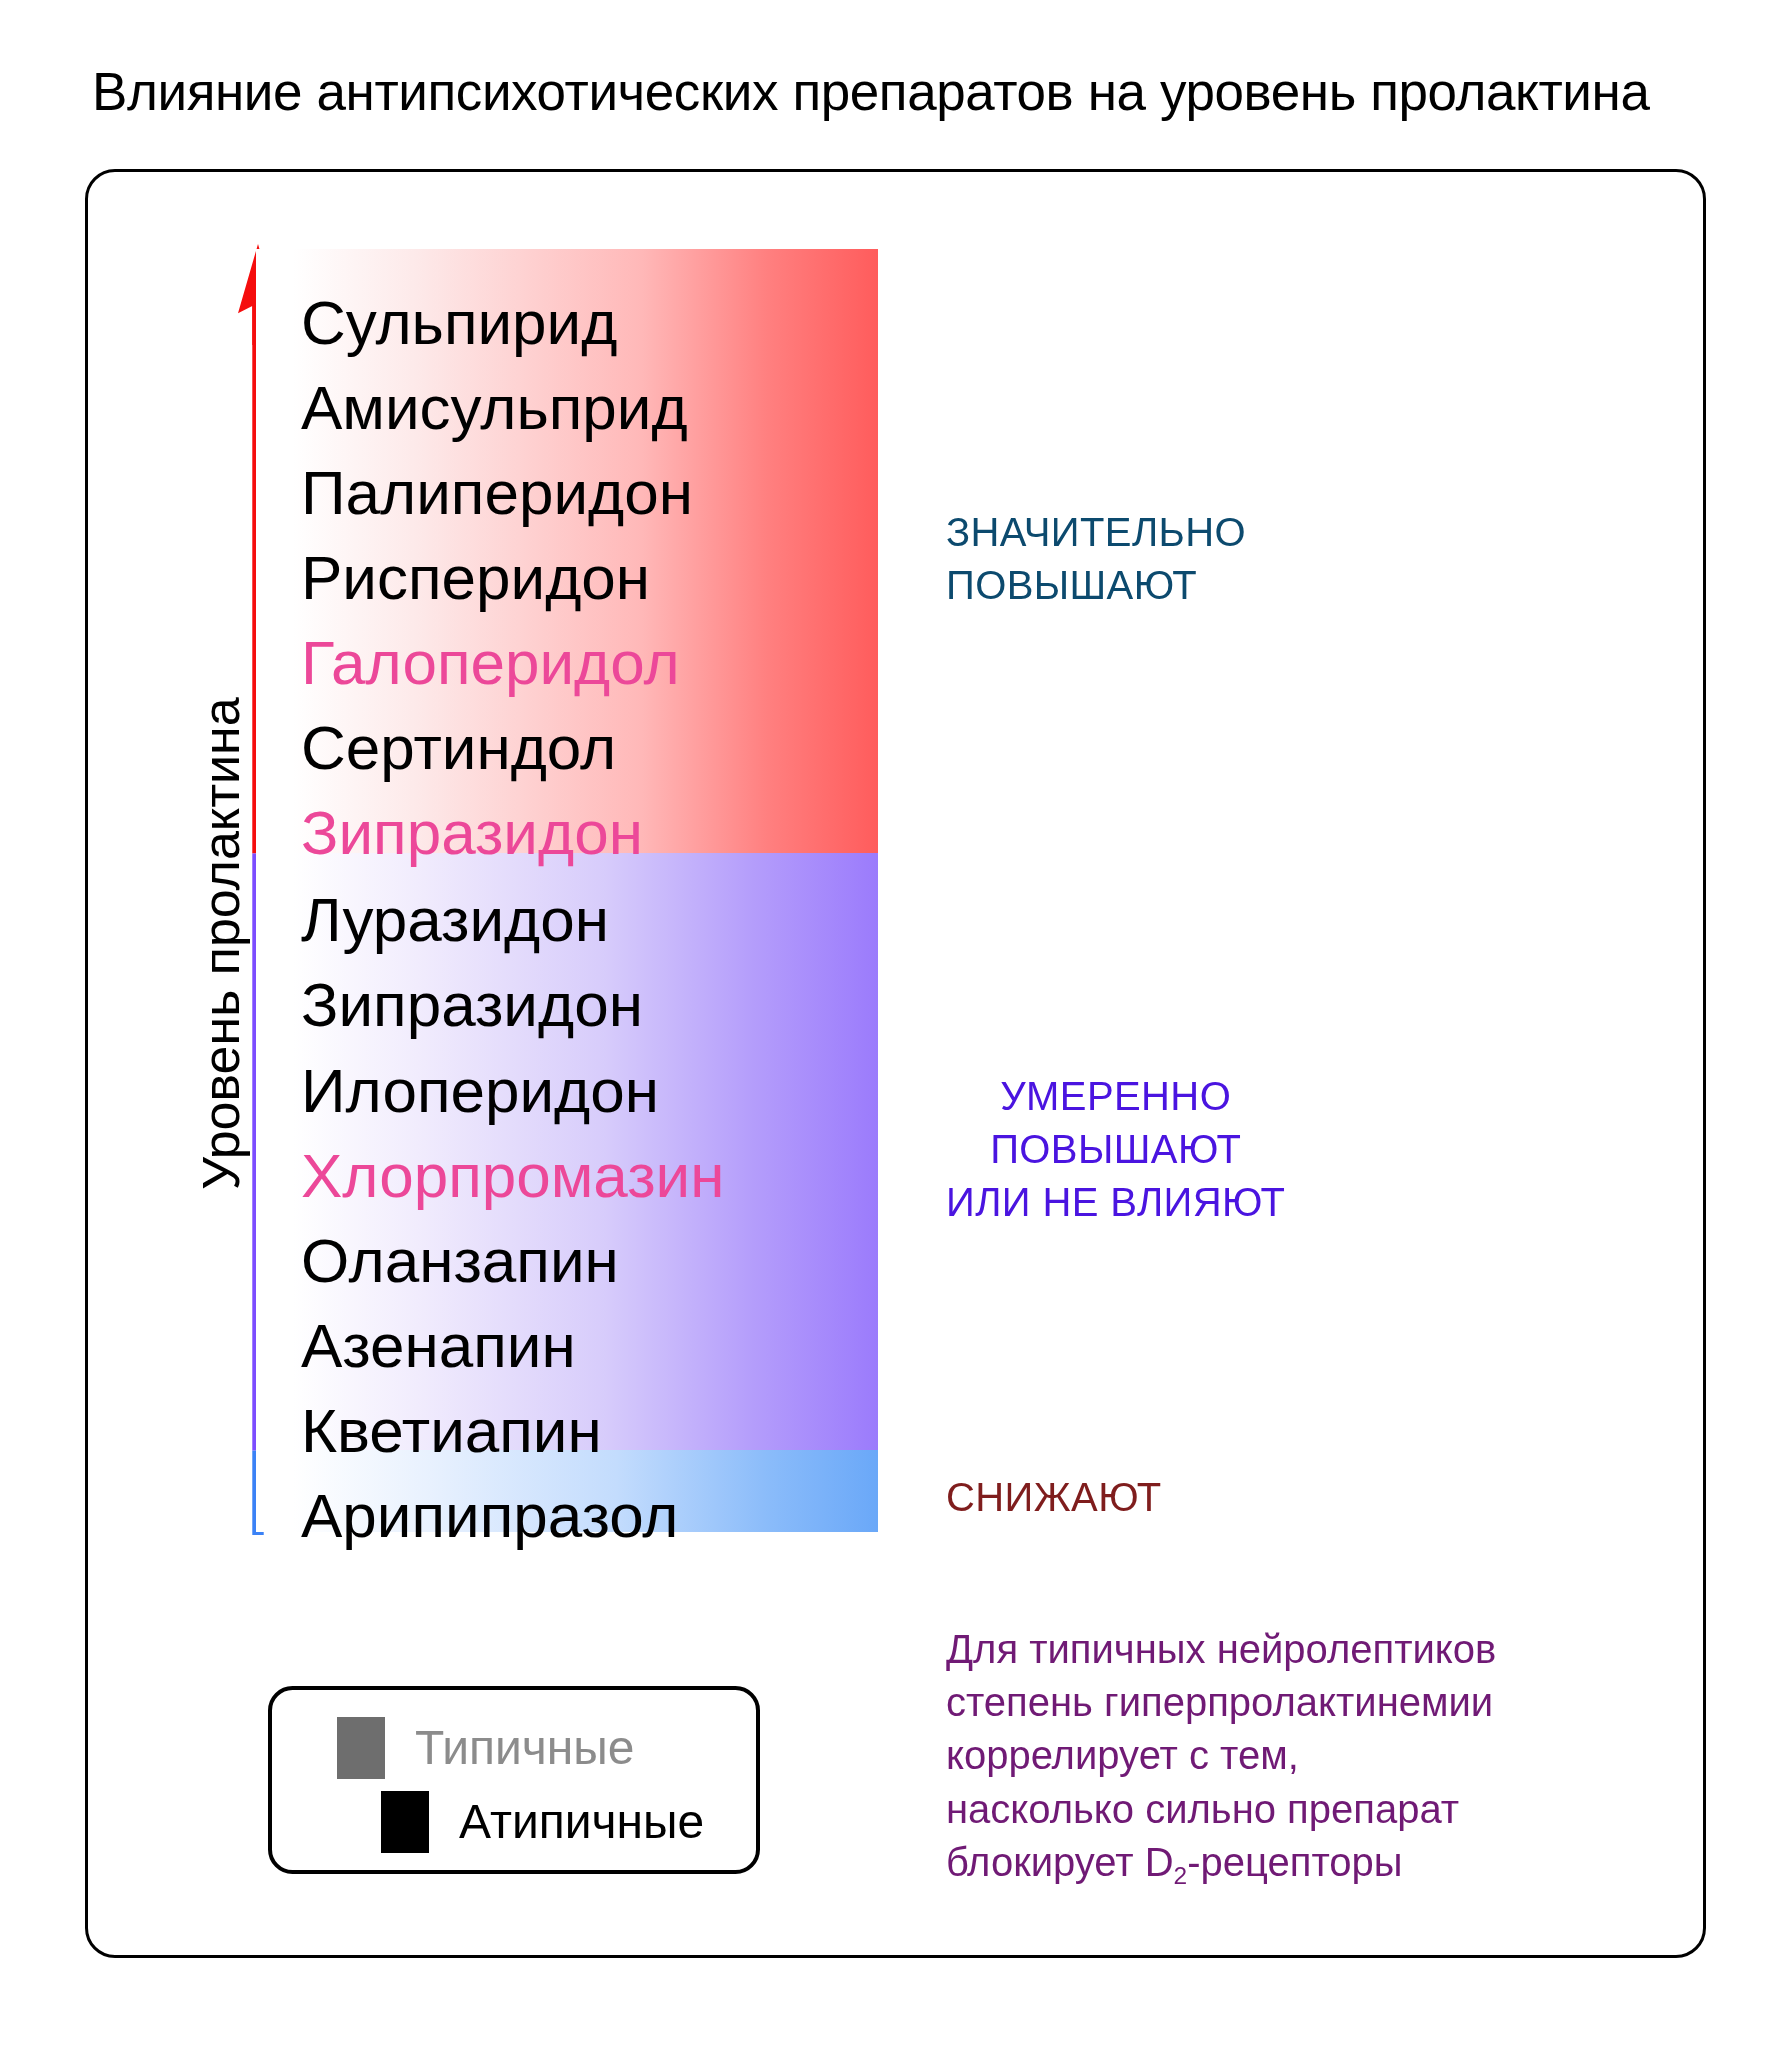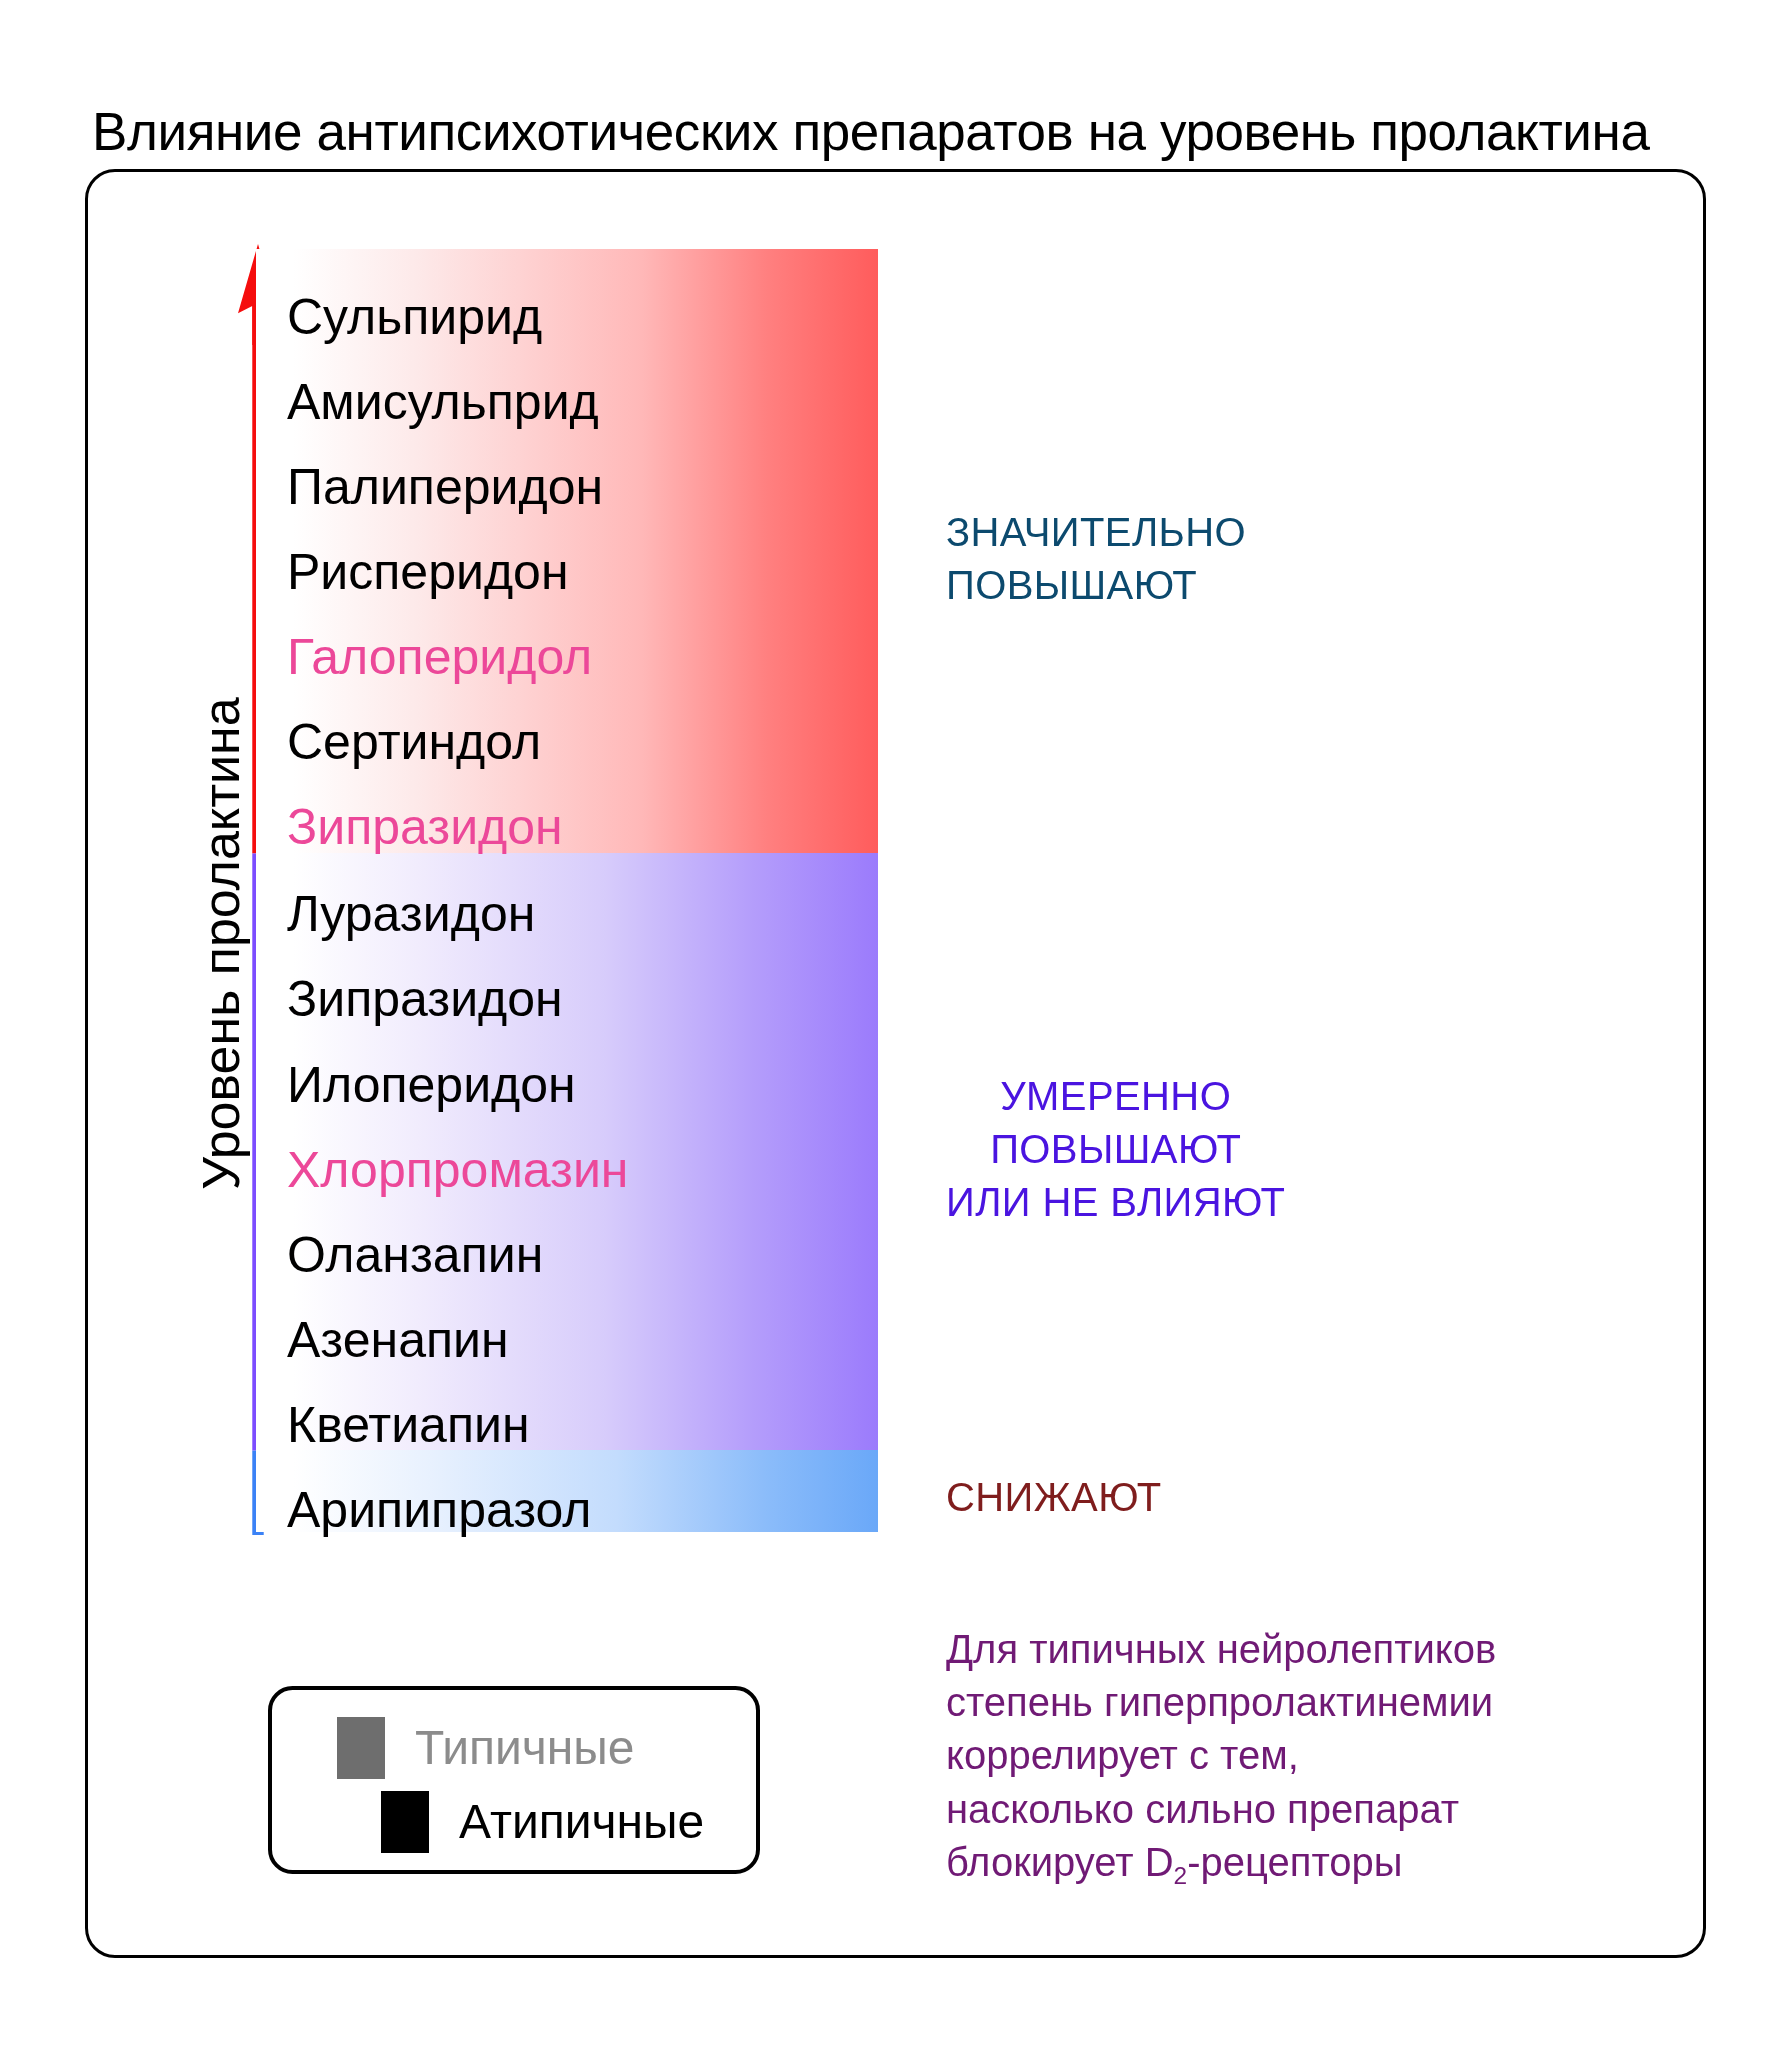--- a/index.html
+++ b/index.html
@@ -25,7 +25,6 @@
     color: #000000;
     letter-spacing: -0.4px;
     white-space: nowrap;
-    margin-top: 40px;
   }
 
   

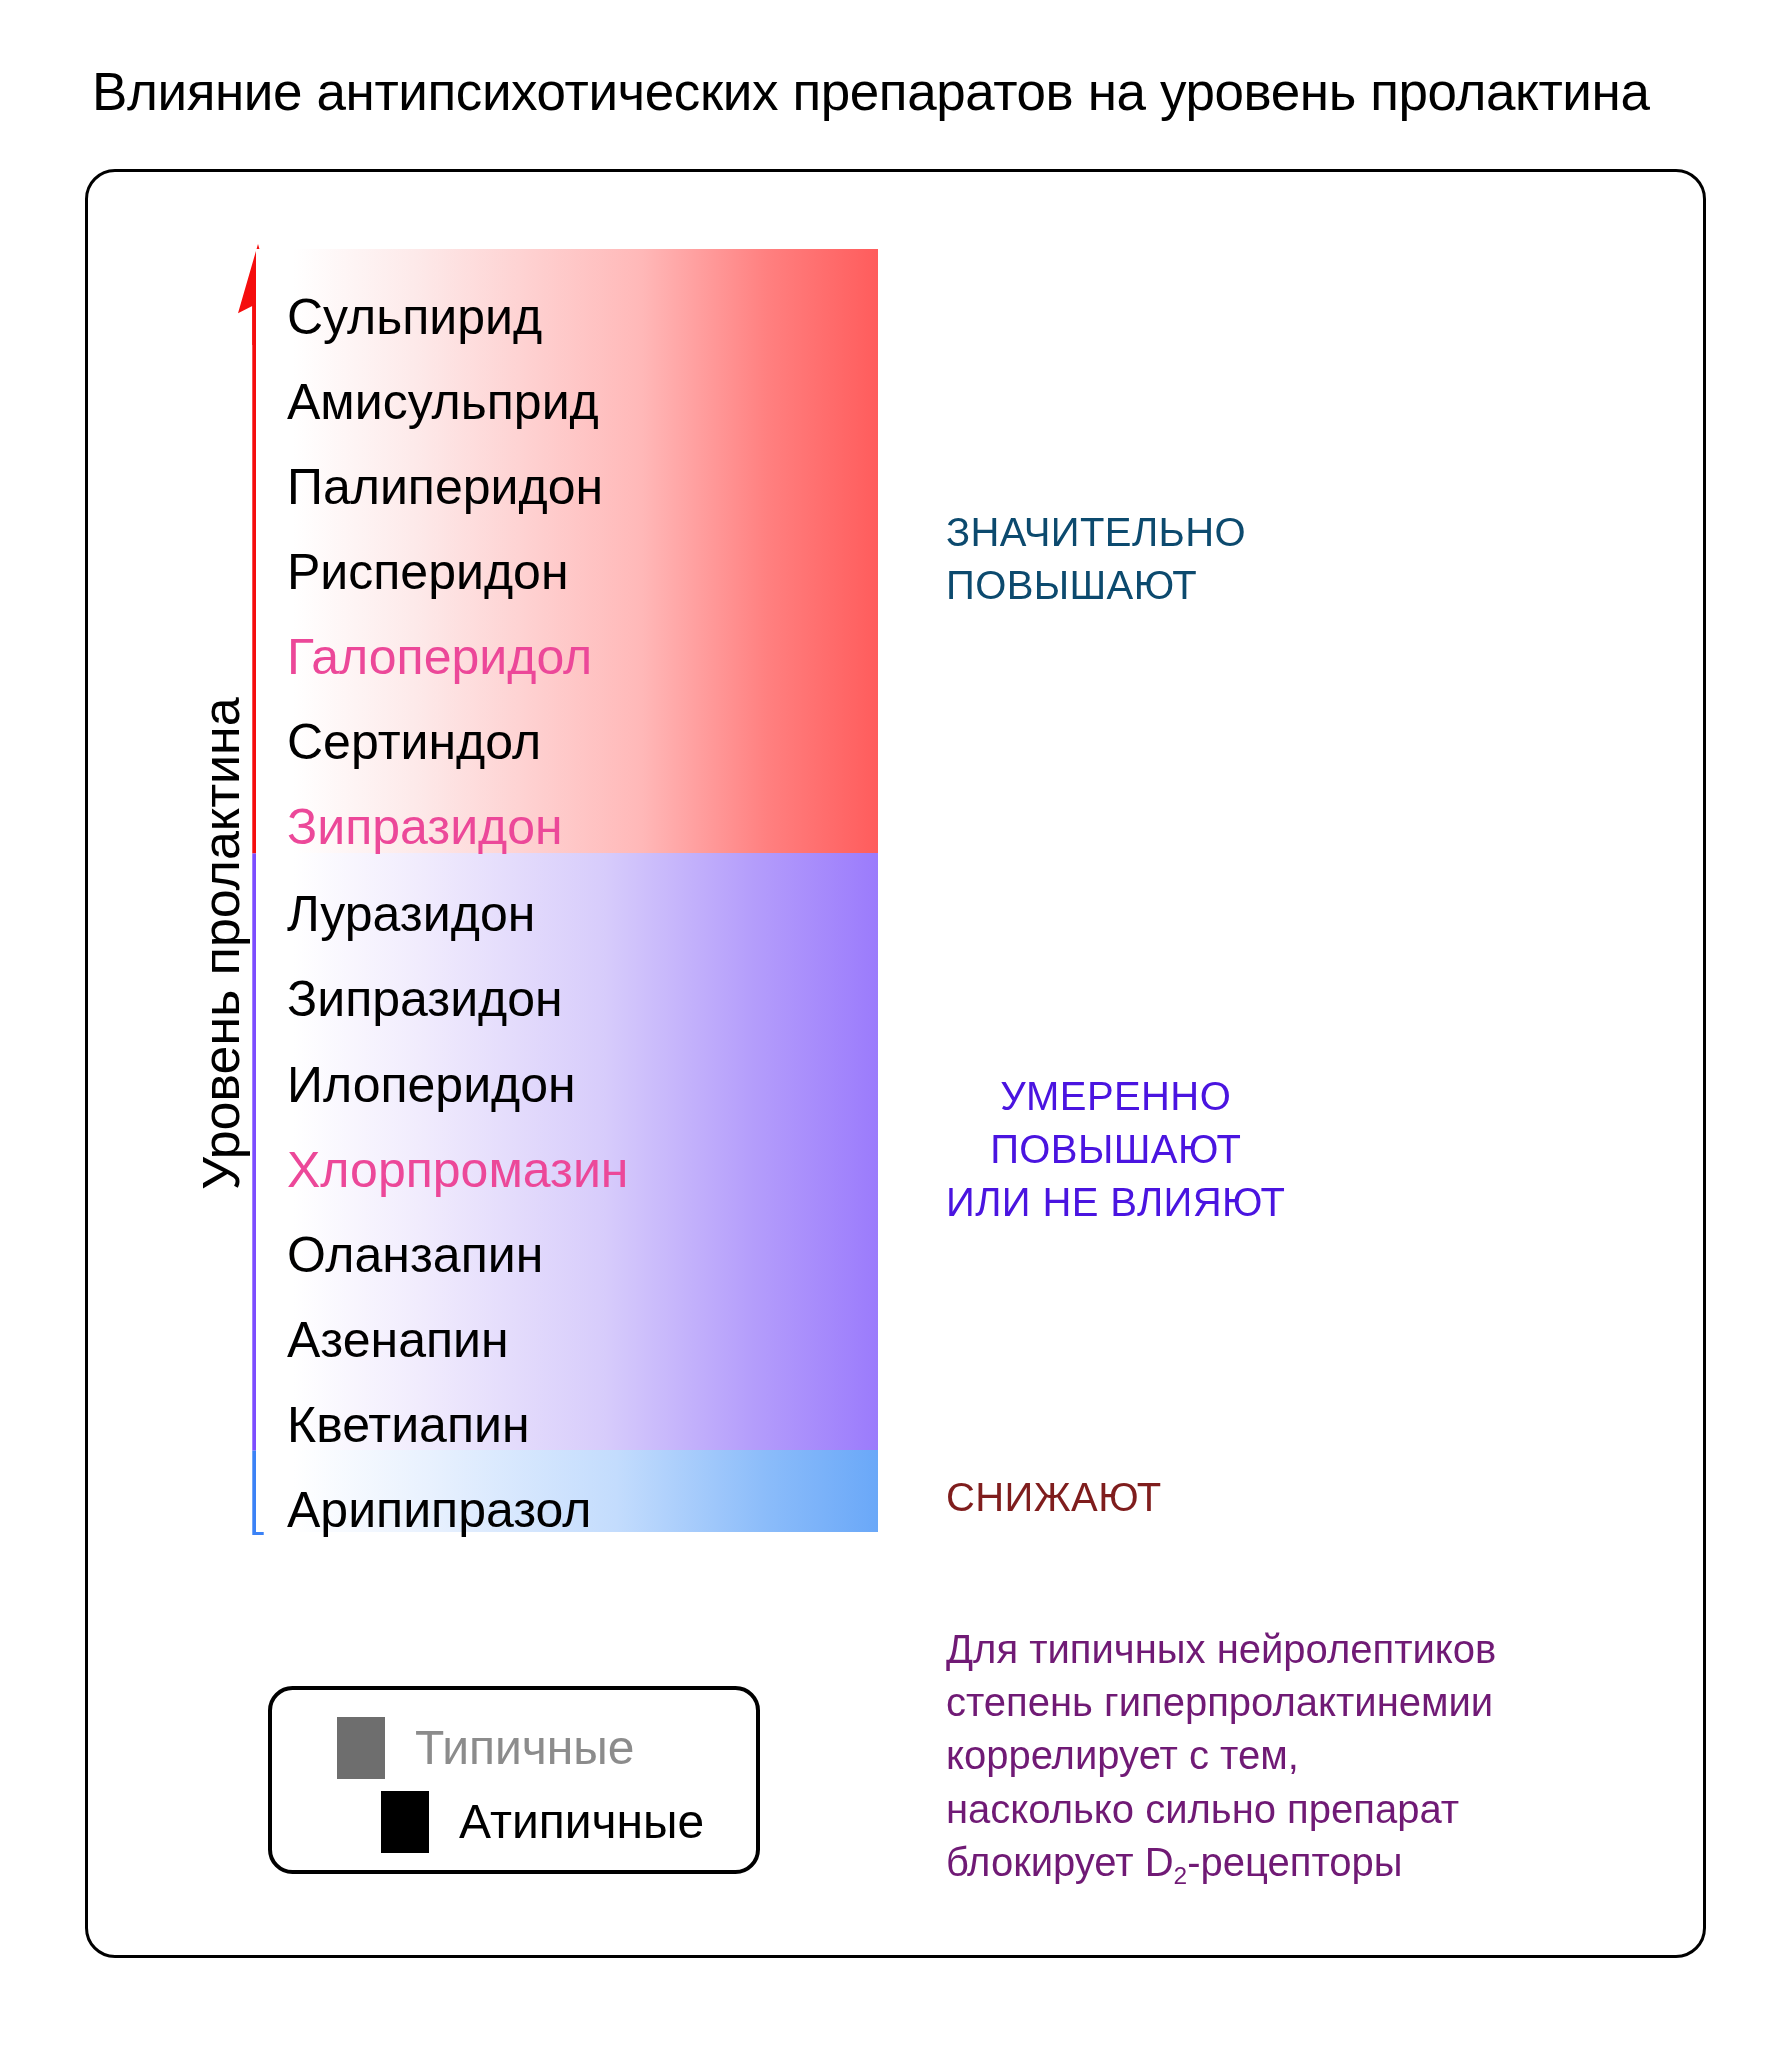--- a/index.html
+++ b/index.html
@@ -86,8 +86,8 @@
   
   .drug {
     position: absolute;
-    left: 287px;
-    font-size: 50px;
+    left: 301px;
+    font-size: 62px;
     line-height: 1;
     white-space: nowrap;
   }

